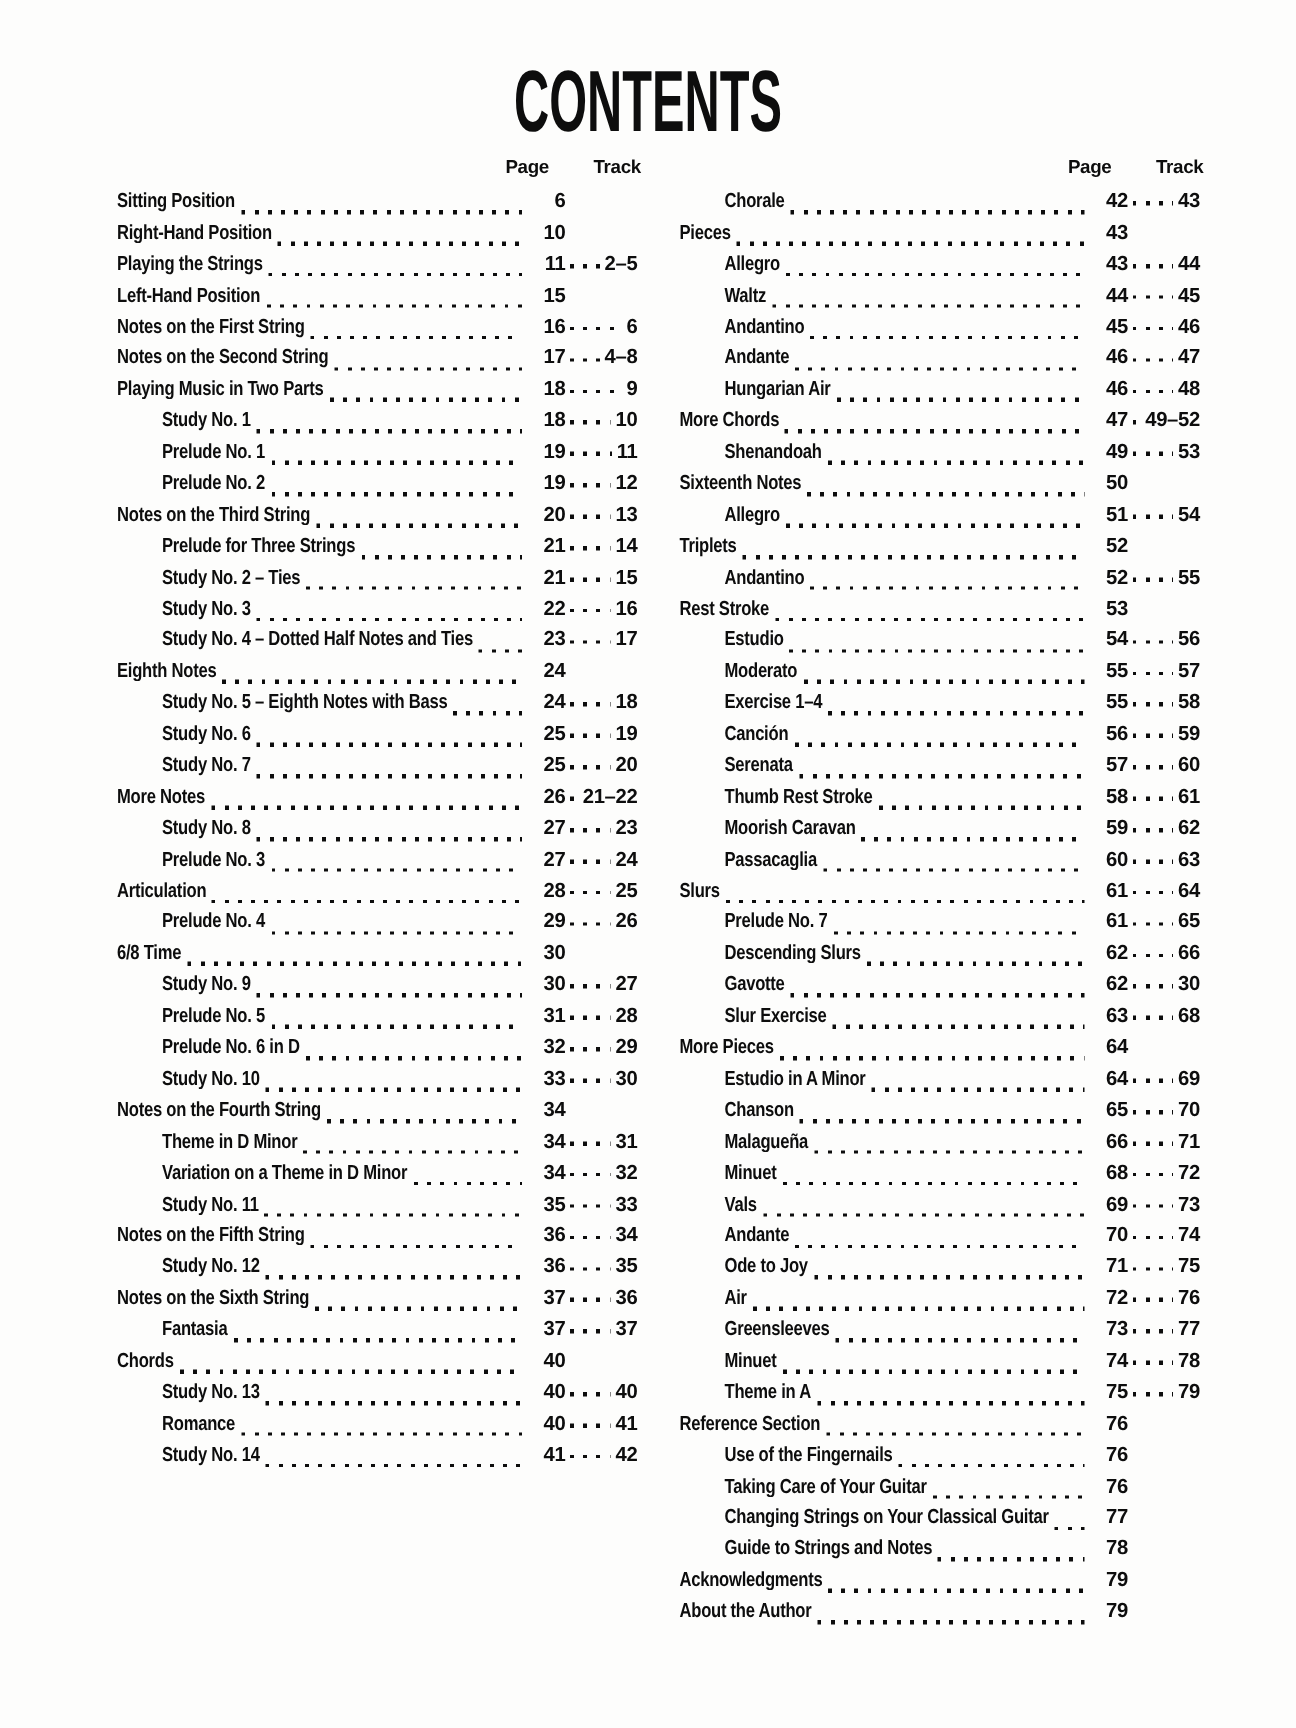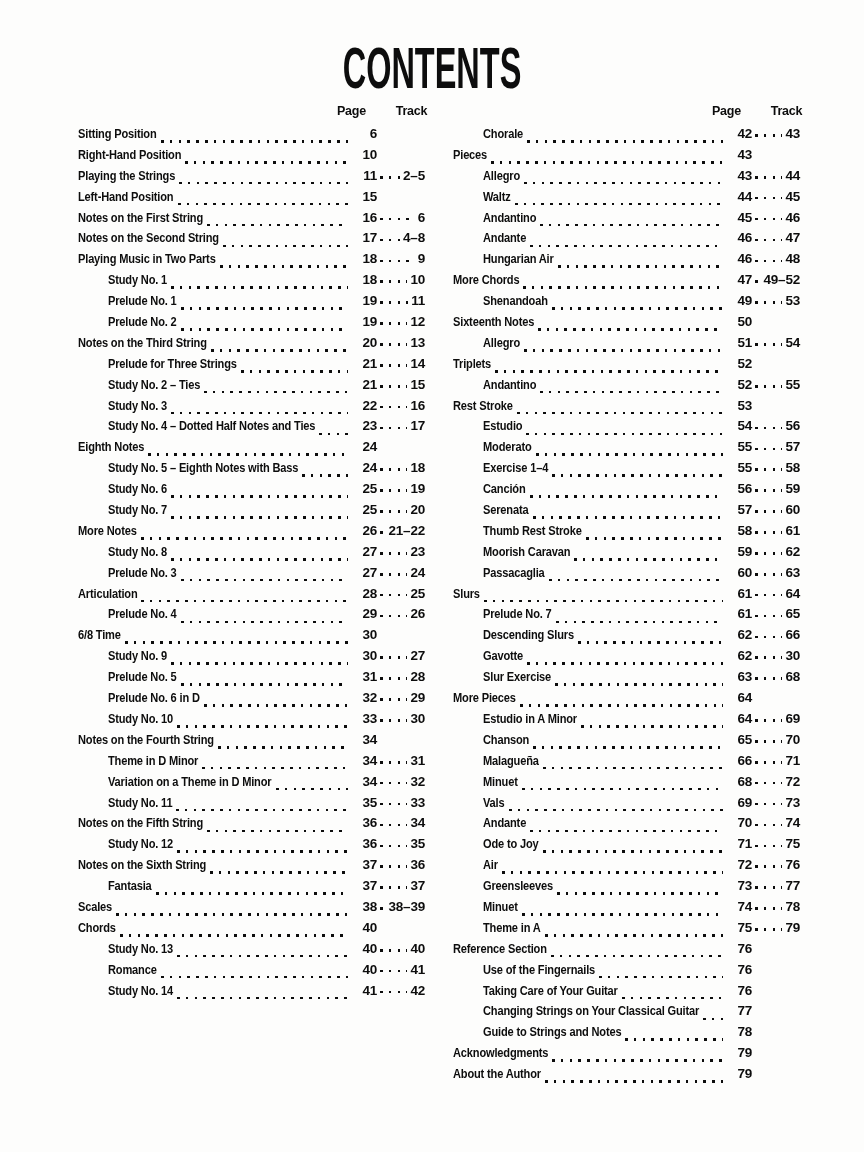--- a/index.html
+++ b/index.html
@@ -396,15 +396,6 @@
             </span>
           </div>
           <div class="row">
-            <span class="label" style="transform: scaleX(0.82); margin-right: -7.56px;">Scales</span>
-            <span class="leader"></span>
-            <span class="pnum">38</span>
-            <span class="tcell">
-              <span class="leader"></span>
-              <span class="tnum">38–39</span>
-            </span>
-          </div>
-          <div class="row">
             <span class="label" style="transform: scaleX(0.82); margin-right: -8.28px;">Chords</span>
             <span class="leader"></span>
             <span class="pnum">40</span>

